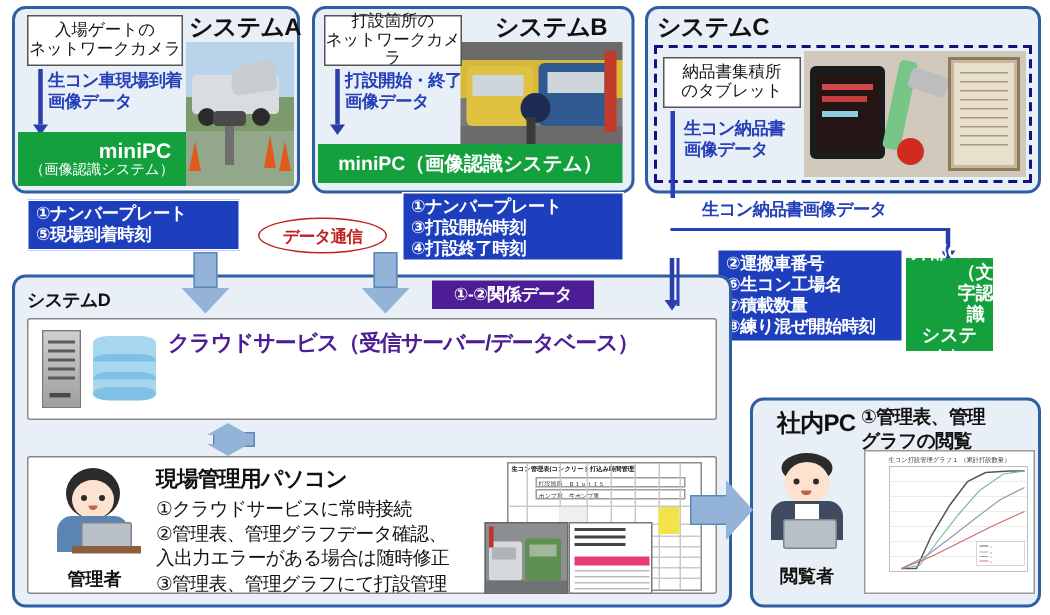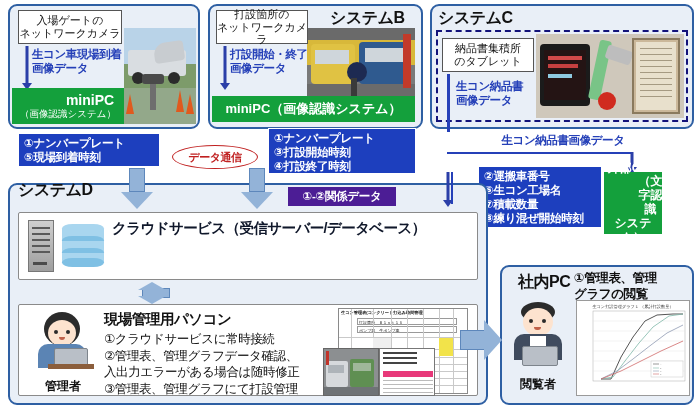--- a/index.html
+++ b/index.html
@@ -152,6 +152,7 @@
 
   <div class="panel" style="left:8px;top:4px;width:192px;height:125px;"></div>
 
+  <div class="sys-title" style="left:126px;top:8px;font-size:16px;">システムA</div>
 
   <div class="photo photoA" style="left:124px;top:28px;width:72px;height:96px;">
     <div style="position:absolute;left:4px;top:22px;width:58px;height:26px;background:#d9dde1;border-radius:3px;"></div>

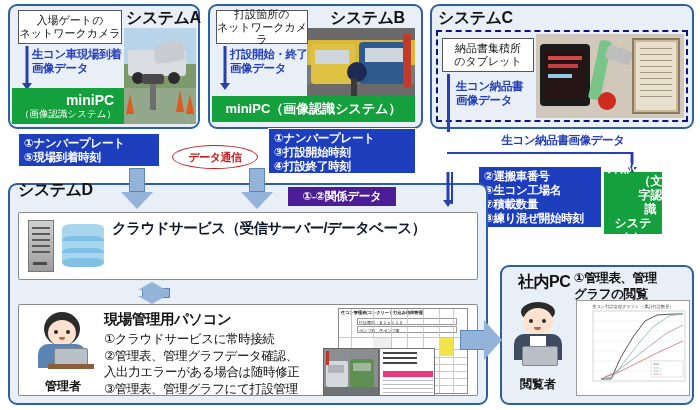--- a/index.html
+++ b/index.html
@@ -249,7 +249,7 @@
 ③打設開始時刻
 ④打設終了時刻</div>
 
-  <div class="bluetext" style="left:468px;top:134px;width:190px;font-size:11.5px;text-align:center;">生コン納品書画像データ</div>
+  <div class="bluetext" style="left:468px;top:134px;width:190px;font-size:11.5px;text-align:left;">生コン納品書画像データ</div>
 
   <div class="hline" style="left:447px;top:152px;width:185px;height:2px;"></div>
   <div class="v-arrow" style="left:627px;top:152px;width:10px;height:22px;">

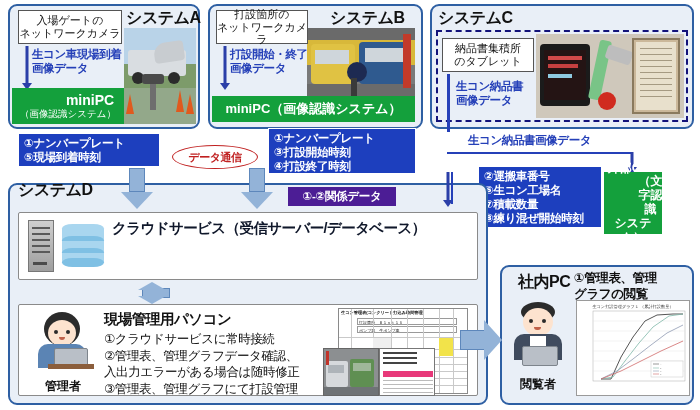--- a/index.html
+++ b/index.html
@@ -270,7 +270,7 @@
 
   <div class="panel" style="left:8px;top:183px;width:480px;height:222px;"></div>
 
-  <div class="sys-title" style="left:18px;top:180px;font-size:16px;text-align:right;">システムD</div>
+  <div class="sys-title" style="left:18px;top:192px;font-size:12px;text-align:right;">システムD</div>
 
   <div class="fat-arrow" style="left:120px;top:168px;width:34px;height:40px;">
     <div class="fshaft" style="top:0;width:16px;height:24px;"></div>

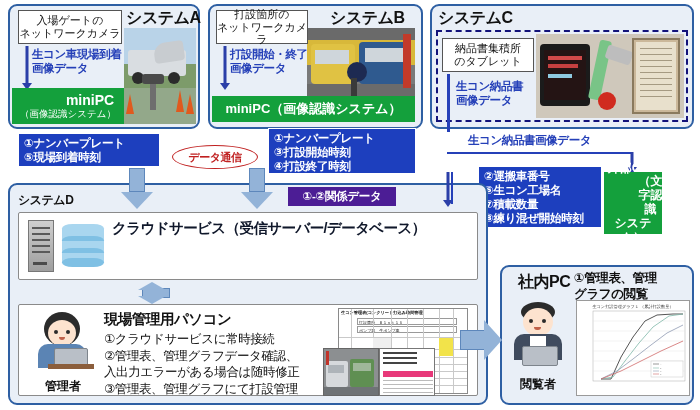--- a/index.html
+++ b/index.html
@@ -310,7 +310,7 @@
     <div class="layer" style="top:34px;background:#7fc0e4;"></div>
   </div>
 
-  <div style="position:absolute;left:112px;top:219px;font-size:14.5px;font-weight:bold;color:#0f172a;letter-spacing:-0.6px;white-space:nowrap;">クラウドサービス（受信サーバー/データベース）</div>
+  <div style="position:absolute;left:112px;top:219px;font-size:14.5px;font-weight:bold;color:#4c1d95;letter-spacing:-0.6px;white-space:nowrap;">クラウドサービス（受信サーバー/データベース）</div>
 
 
   <div style="position:absolute;left:128px;top:282px;width:56px;height:22px;">

